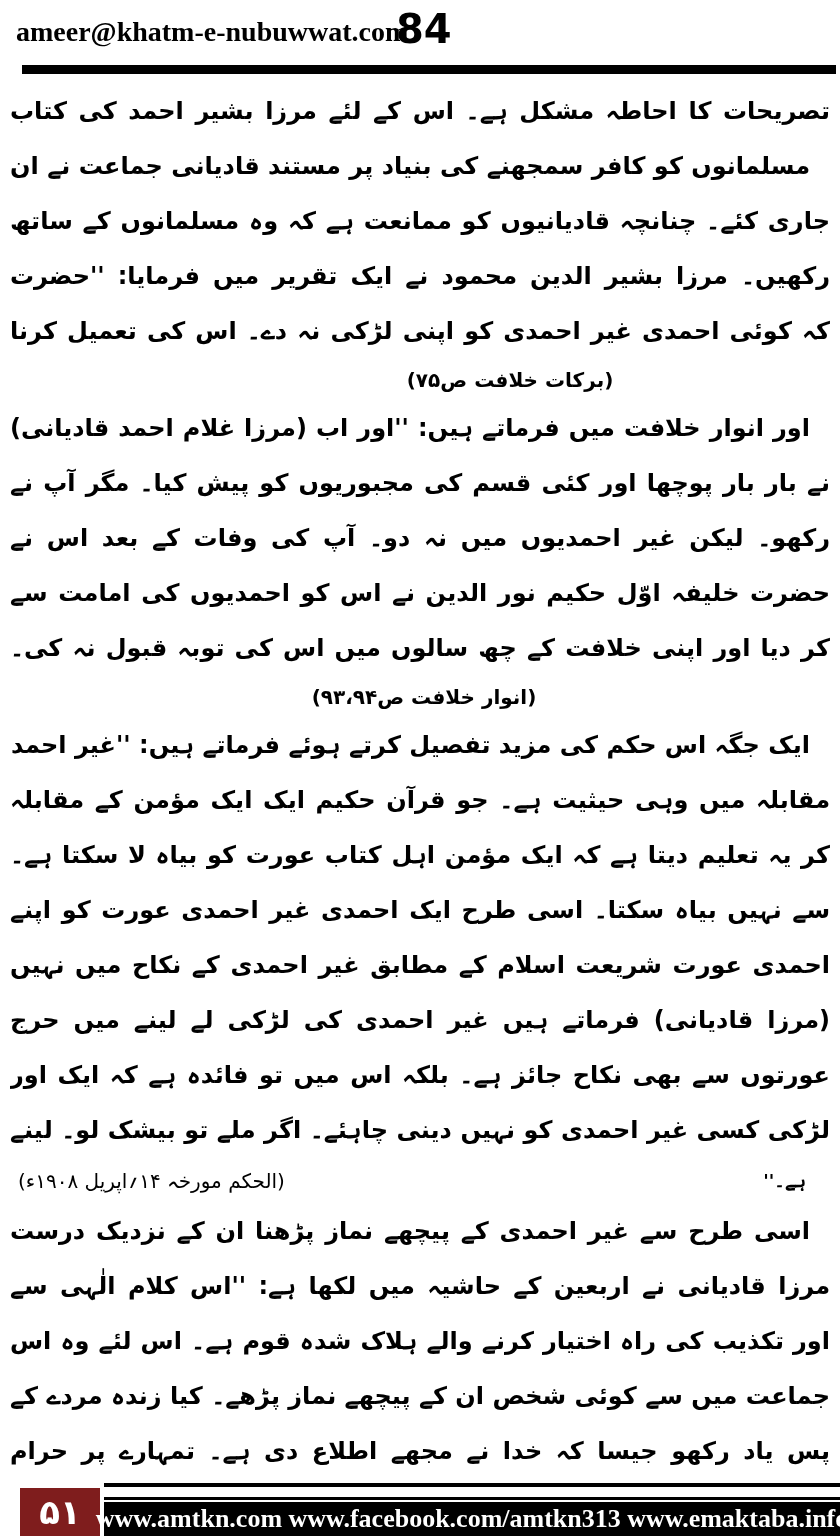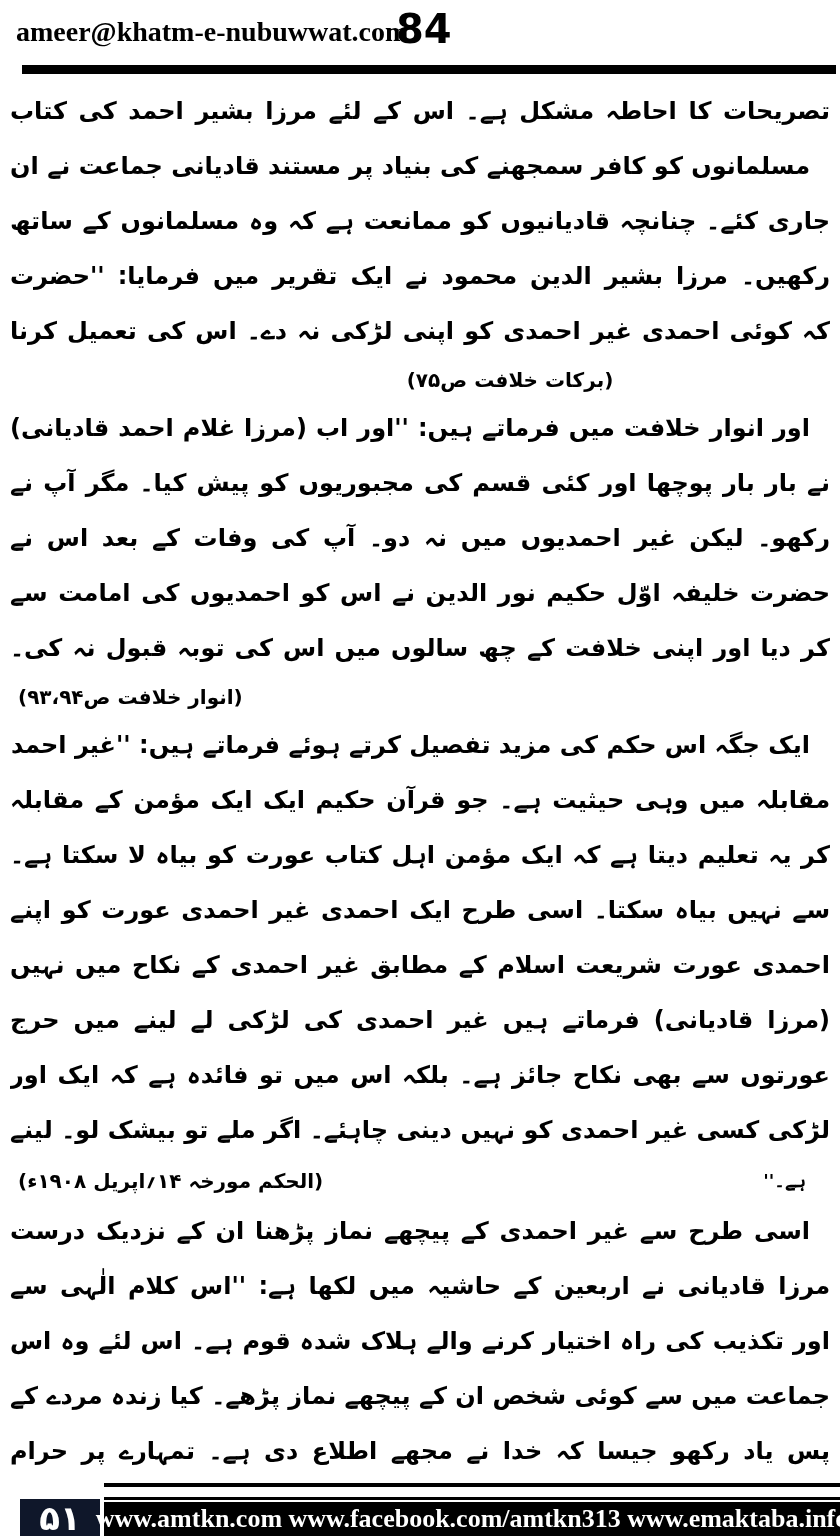--- a/index.html
+++ b/index.html
@@ -50,7 +50,7 @@
     direction:rtl;
   }
   .cite-center{text-align:center;padding-left:180px;}
-  .cite-left{text-align:left;padding-left:8px;}
+  .cite-left{text-align:center;padding-left:8px;}
   .mixed{
     height:46px;line-height:46px;
     display:flex;justify-content:space-between;align-items:center;

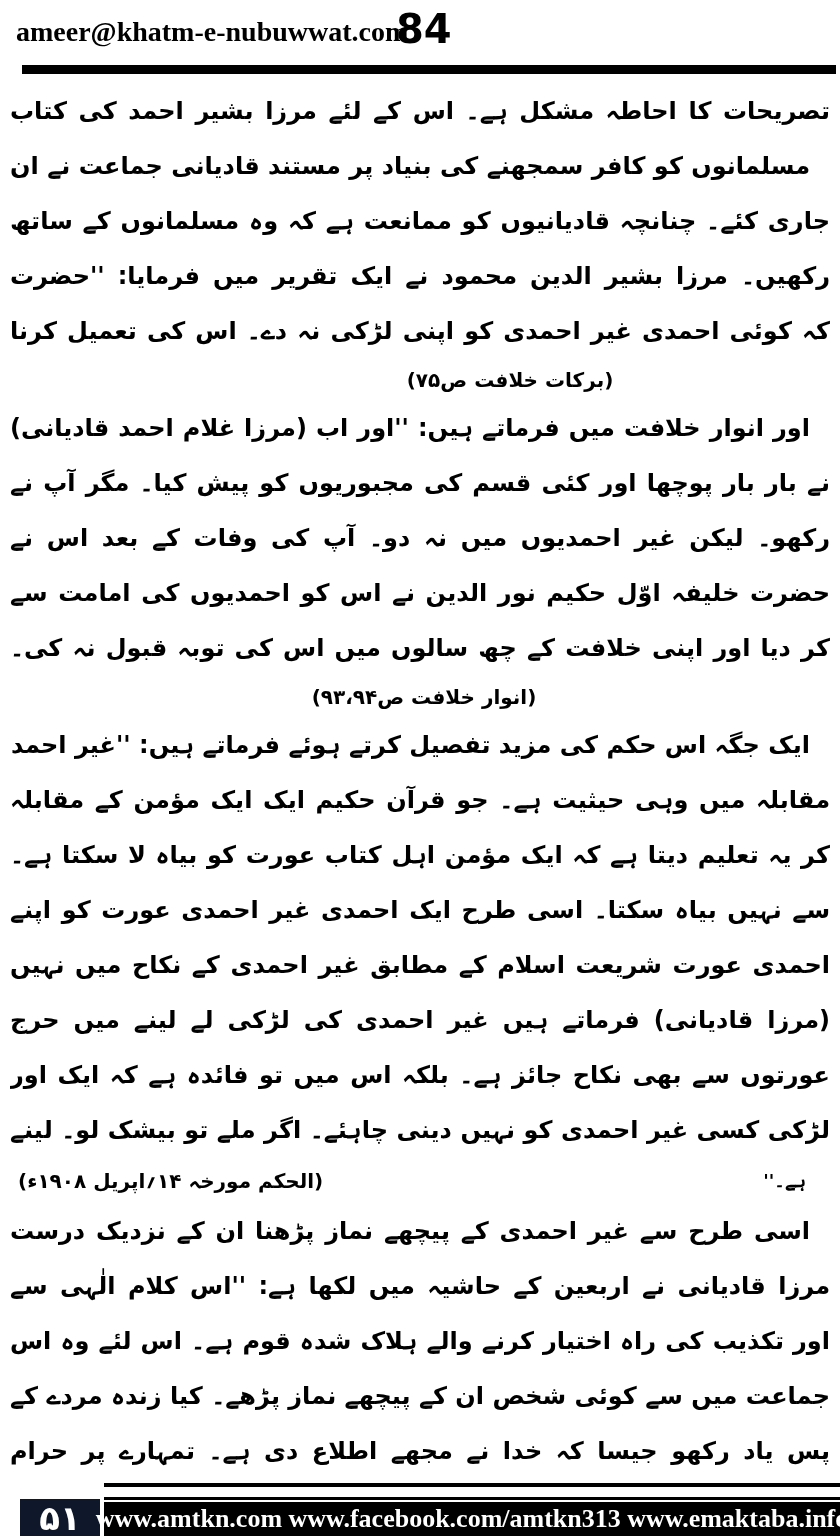--- a/index.html
+++ b/index.html
@@ -57,7 +57,7 @@
     padding-right:24px;padding-left:8px;
   }
   .qe{font-size:18px;font-weight:bold;}
-  .cite-inline{font-size:20px;font-weight:bold;}
+  .cite-inline{font-size:20px;font-weight:normal;}
   
   .footer{position:absolute;left:0;right:0;bottom:0;height:60px;}
   .footer-pagebox{

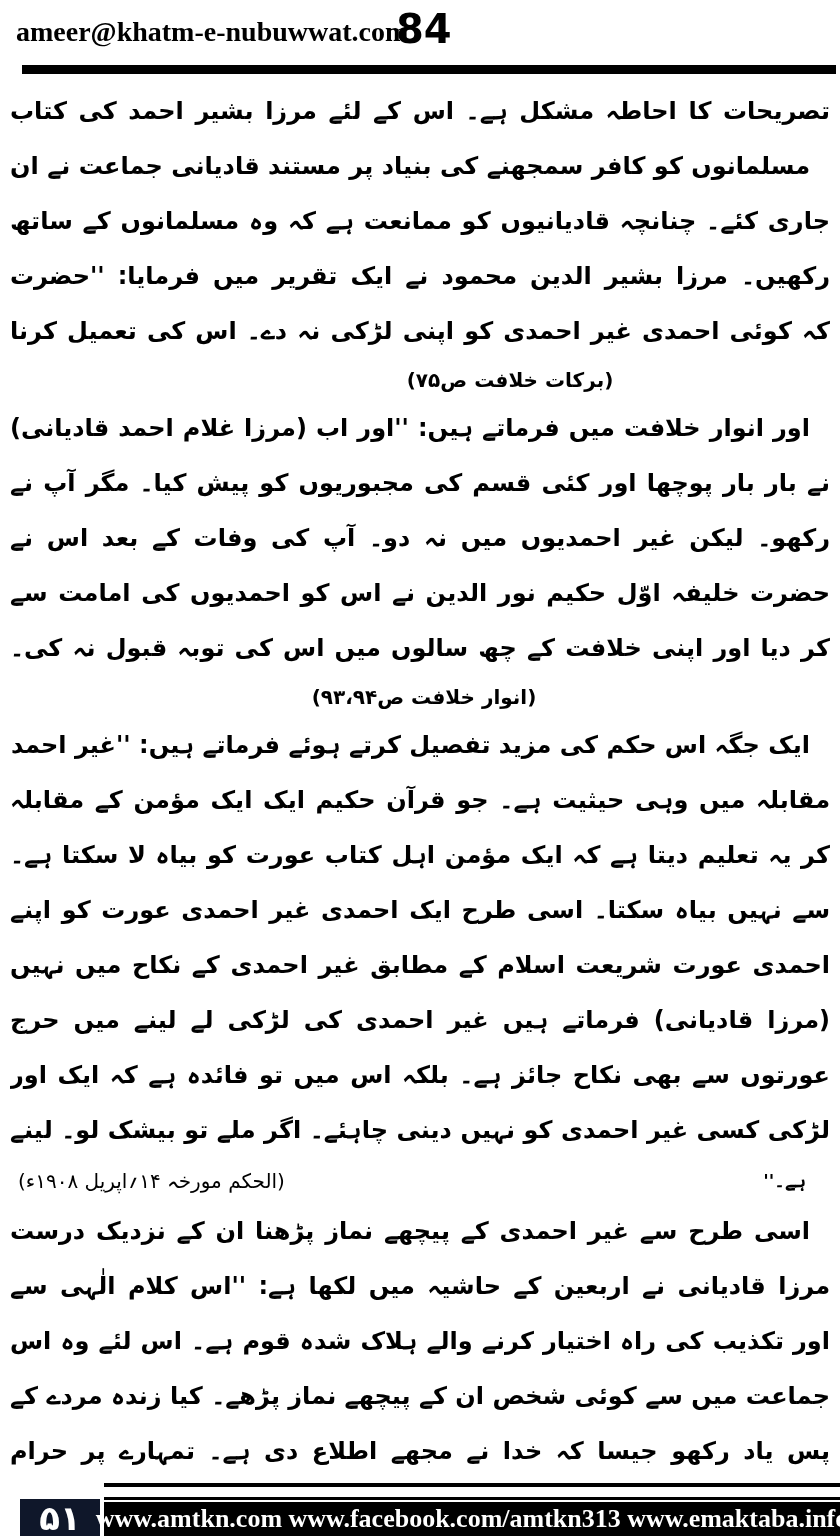--- a/index.html
+++ b/index.html
@@ -61,8 +61,8 @@
   
   .footer{position:absolute;left:0;right:0;bottom:0;height:60px;}
   .footer-pagebox{
-    position:absolute;left:20px;bottom:4px;width:80px;height:37px;
-    background:#0f172a;color:#ffffff;
+    position:absolute;left:20px;bottom:4px;width:80px;height:48px;
+    background:#7f1d1d;color:#ffffff;
     display:flex;align-items:center;justify-content:center;
     font-size:34px;font-weight:bold;direction:rtl;
   }

